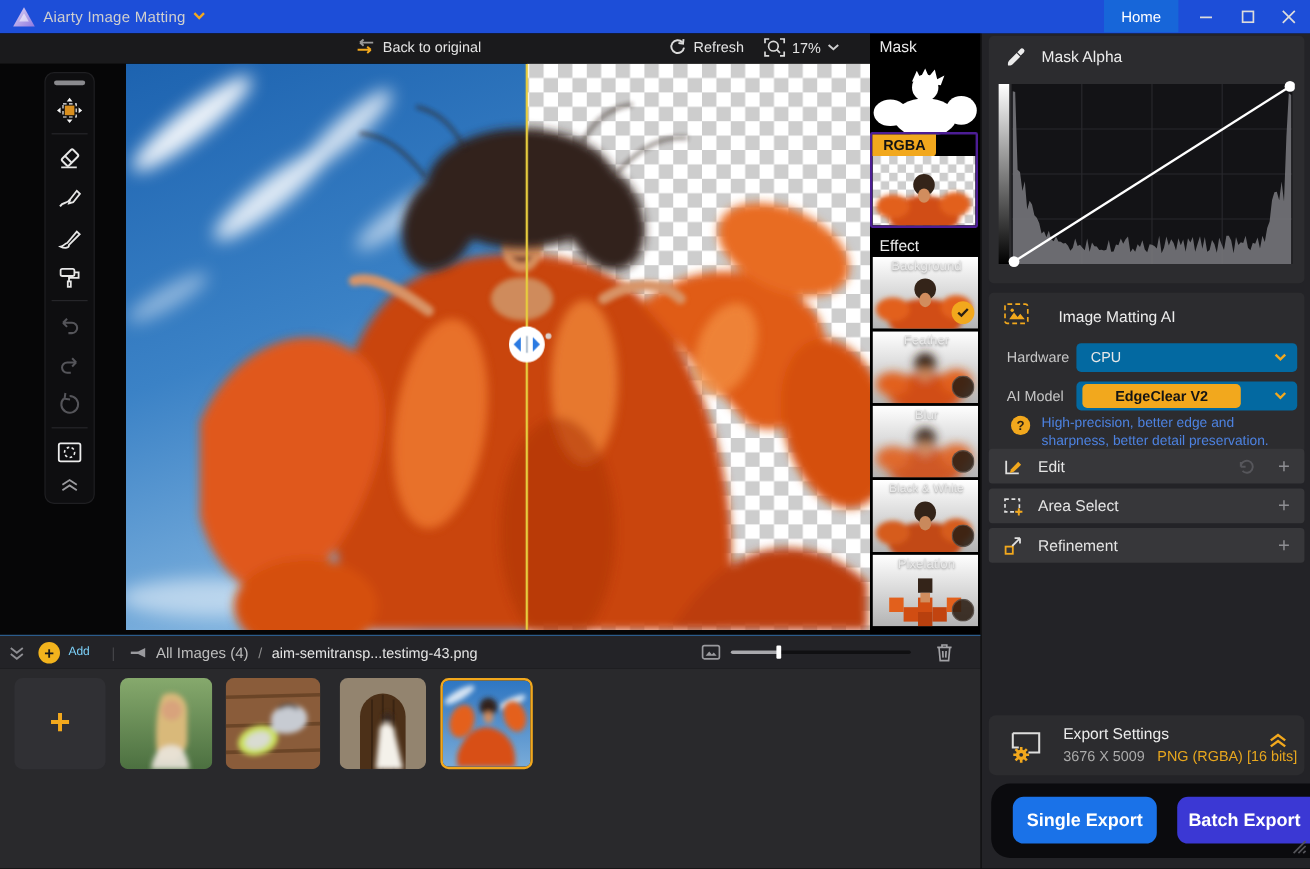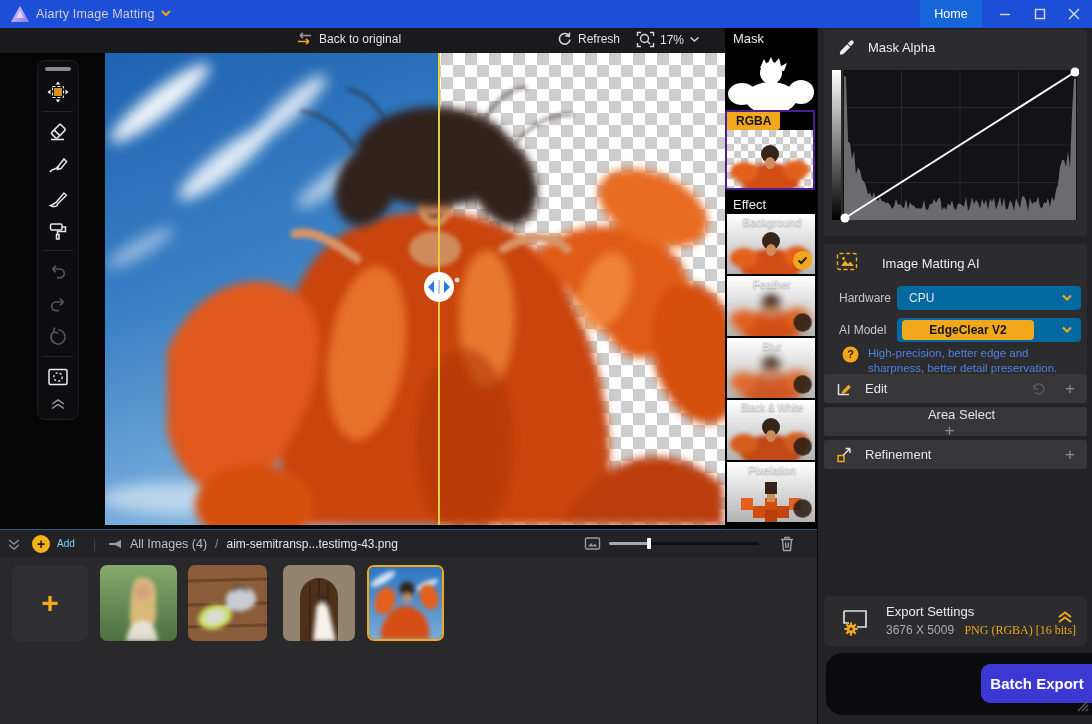--- a/index.html
+++ b/index.html
@@ -75,7 +75,7 @@
   .row-card .ric{width:18px;margin-left:11px;}
   .row-card .rlabel{margin-left:12px;font-size:13px;color:#e4e4e4;flex:1;}
   .row-card .rplus{color:#8d8d92;font-size:17px;margin-right:12px;line-height:1;}
-  .edit-card{top:346px;} .area-card{top:379px;flex-direction:column;} .refine-card{top:412px;}
+  .edit-card{top:346px;} .area-card{top:379px;} .refine-card{top:412px;}
 
   .export-card{top:568px;height:50px;border-radius:6px;}
   .export-title{position:absolute;left:62px;top:8px;font-size:13px;color:#ececec;}

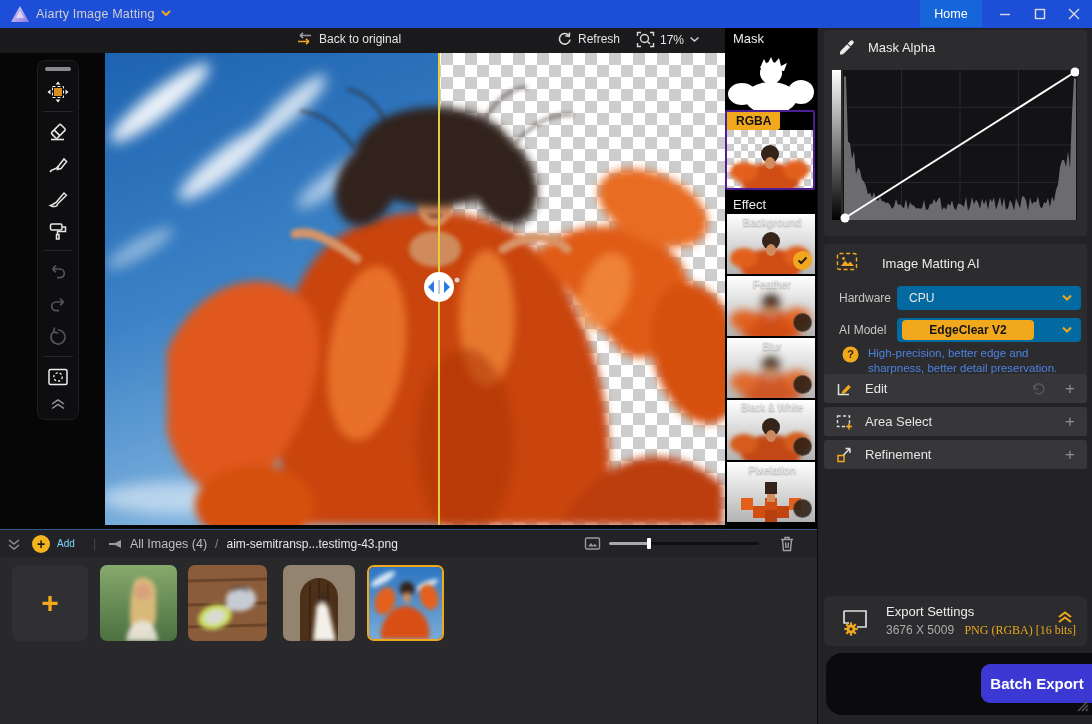--- a/index.html
+++ b/index.html
@@ -80,7 +80,7 @@
   .export-card{top:568px;height:50px;border-radius:6px;}
   .export-title{position:absolute;left:62px;top:8px;font-size:13px;color:#ececec;}
   .export-sub{position:absolute;left:62px;top:27px;font-size:12px;color:#ababab;white-space:nowrap;}
-  .export-fmt{color:#E8A71E;margin-left:7px;font-family:Liberation Serif, serif;}
+  .export-fmt{color:#E8A71E;margin-left:7px;}
   .export-collapse{position:absolute;right:14px;top:14px;cursor:pointer;}
 
   .export-dock{position:absolute;left:8px;top:625px;width:267px;height:62px;background:#0b0b0e;

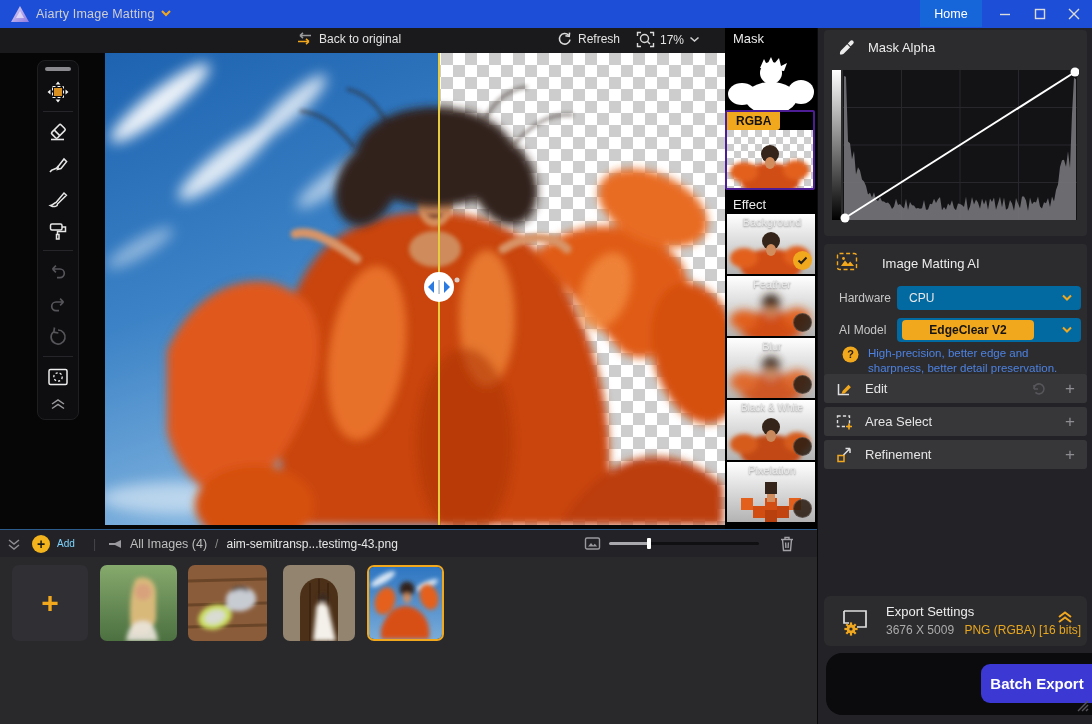--- a/index.html
+++ b/index.html
@@ -594,6 +594,9 @@
     </div>
 
     <div class="export-dock">
+      <div class="btn single-btn">
+        <span>Single Export</span>
+      </div>
       <div class="btn batch-btn">
         <span>Batch Export</span>
       </div>

